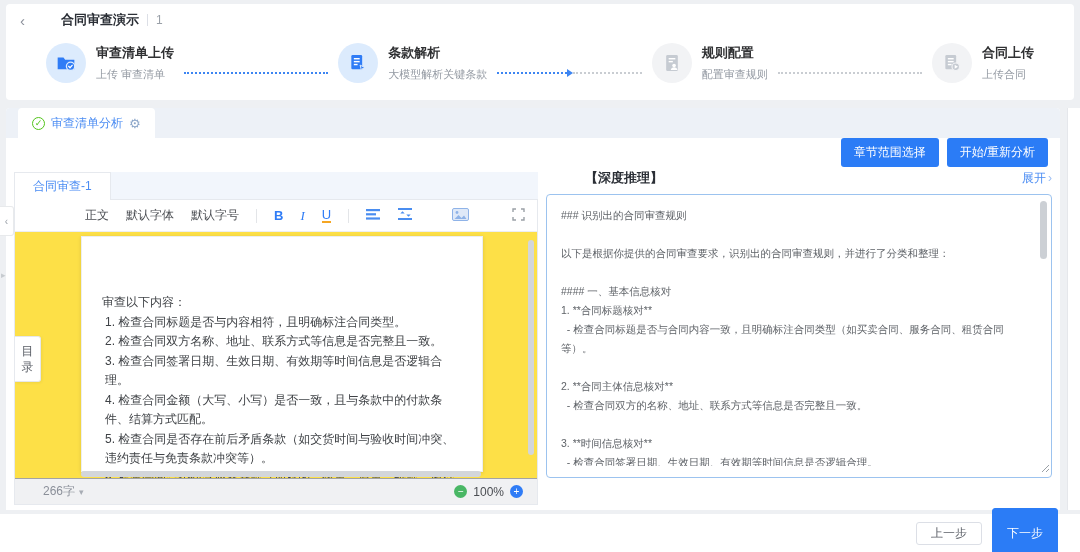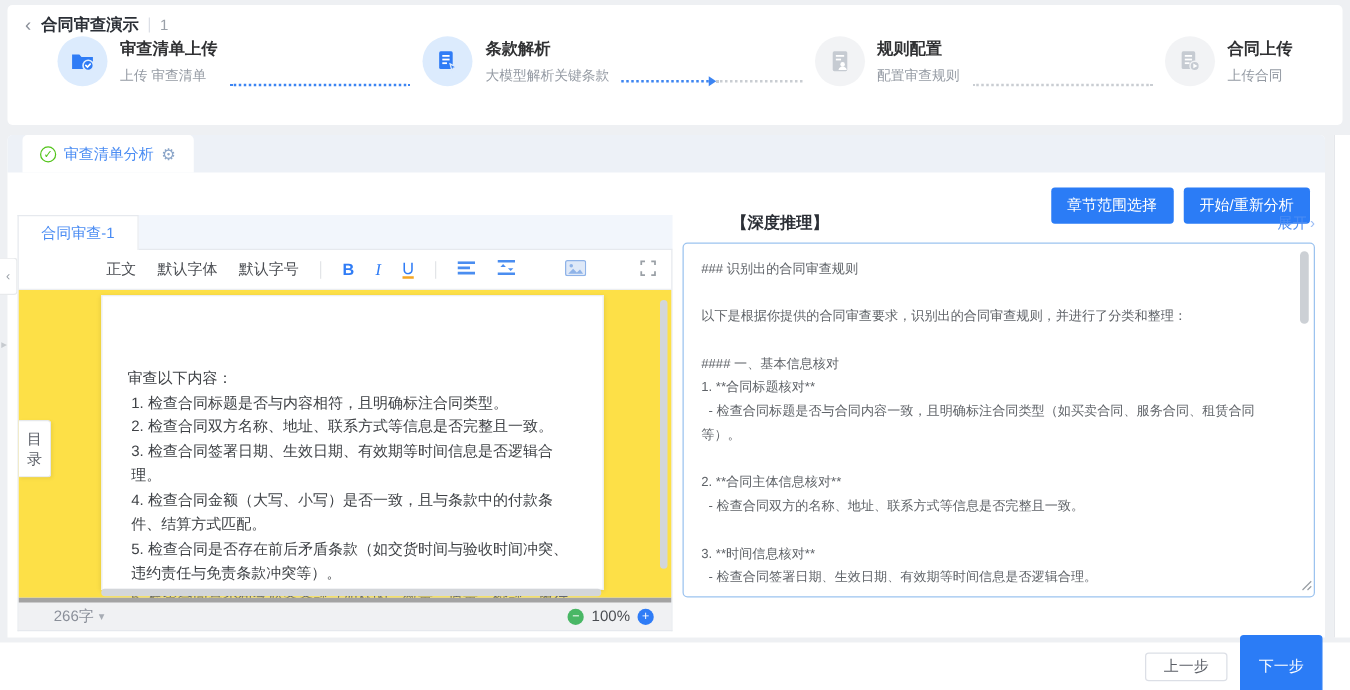--- a/index.html
+++ b/index.html
@@ -13,7 +13,7 @@
   .top-card { position:absolute; left:6px; top:4px; right:6px; height:96px; background:#fff; border-radius:4px; }
   .hdr { display:flex; align-items:center; gap:8px; padding:7px 12px 0 14px; }
   .hdr .back { color:#8a8f99; font-size:15px; line-height:1; cursor:pointer; }
-  .hdr .ttl { font-size:13px; font-weight:bold; color:#2b2f36; }
+  .hdr .ttl { font-size:13px; font-weight:bold; color:#2b2f36;margin-left:28px; }
   .hdr .sep { width:1px; height:12px; background:#dcdfe6; }
   .hdr .badge { color:#9aa0a8; font-size:12px; }
   .stepper { display:flex; align-items:flex-end; margin-top:0; padding:0 40px; }

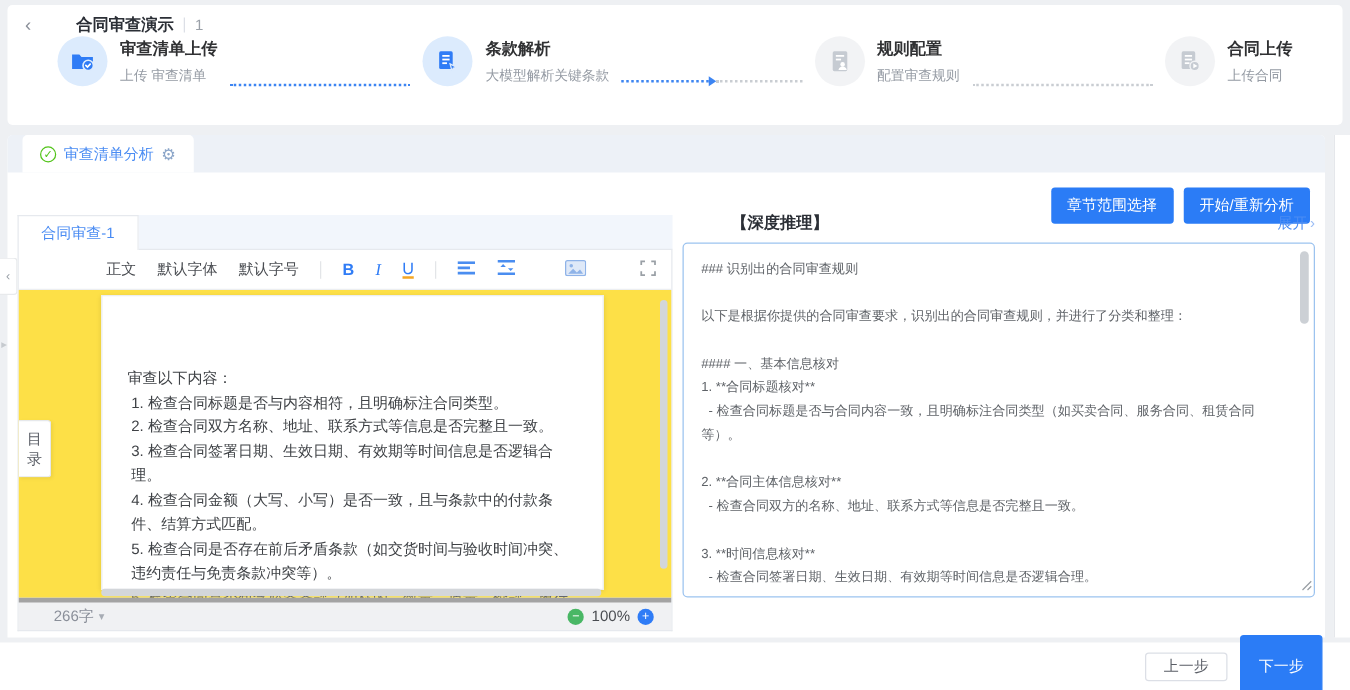--- a/index.html
+++ b/index.html
@@ -16,7 +16,7 @@
   .hdr .ttl { font-size:13px; font-weight:bold; color:#2b2f36;margin-left:28px; }
   .hdr .sep { width:1px; height:12px; background:#dcdfe6; }
   .hdr .badge { color:#9aa0a8; font-size:12px; }
-  .stepper { display:flex; align-items:flex-end; margin-top:0; padding:0 40px; }
+  .stepper { display:flex; align-items:center; margin-top:14px; padding:0 40px; }
   .step { display:flex; align-items:flex-start; gap:10px; flex:none; cursor:pointer; }
   .step .circ { width:40px; height:40px; border-radius:50%; display:flex; align-items:center; justify-content:center; }
   .step.on  .circ { background:#dcebfd; }

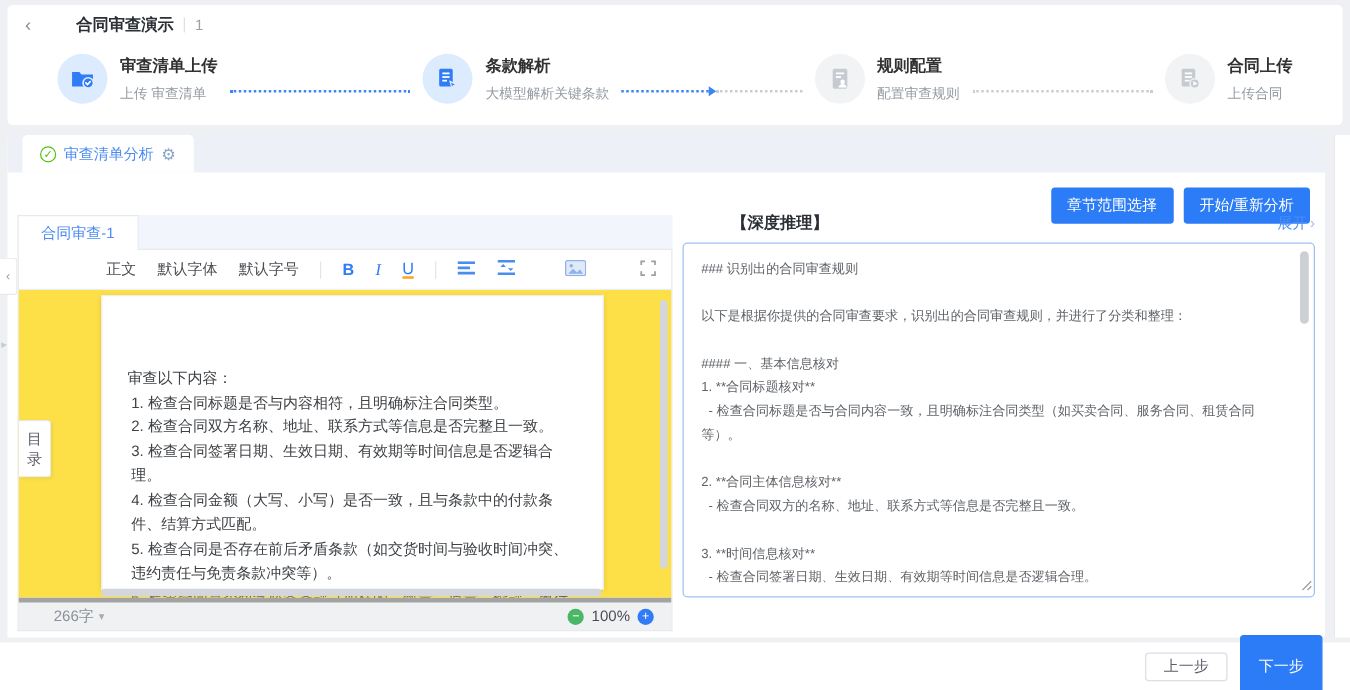--- a/index.html
+++ b/index.html
@@ -35,7 +35,7 @@
   .ckc { width:13px; height:13px; border:1px solid #52c41a; border-radius:50%; color:#52c41a; font-size:9px; line-height:11px; text-align:center; }
   .gear { color:#8ca6c9; font-size:13px; line-height:1; cursor:pointer; }
   .content { position:absolute; left:0; right:0; top:30px; bottom:0; }
-  .actions { position:absolute; top:12px; right:12px; display:flex; gap:8px; }
+  .actions { position:absolute; top:0; right:12px; display:flex; gap:8px; }
   .btn-blue { background:#2b7cf6; color:#fff; font-size:12px; border:none; border-radius:3px; padding:6px 13px; cursor:pointer; font-family:inherit; }
   
   .lpanel { position:absolute; left:8px; top:34px; width:524px; bottom:5px; display:flex; flex-direction:column; }

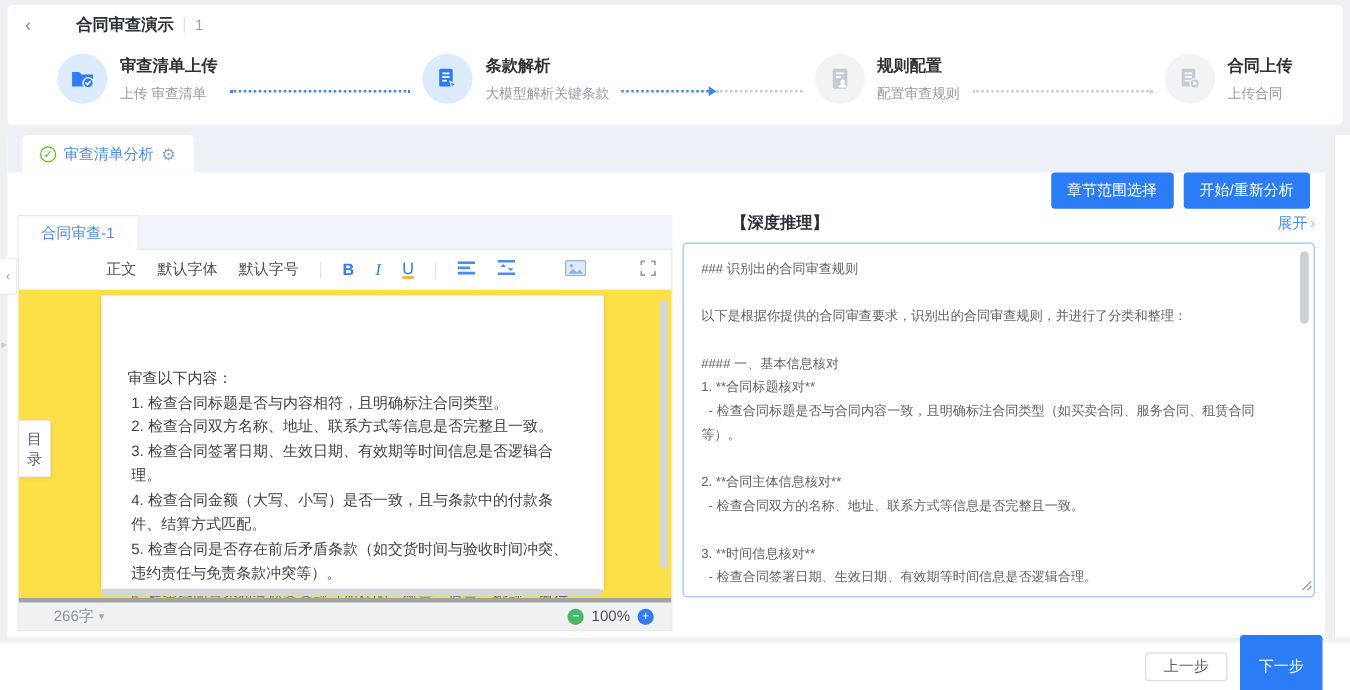--- a/index.html
+++ b/index.html
@@ -57,7 +57,7 @@
   .toc-tab { position:absolute; left:0; top:104px; width:26px; background:#fff; border:1px solid #e6e8eb; border-left:none; border-radius:0 3px 3px 0; box-shadow:1px 1px 3px rgba(0,0,0,.06); padding:6px 0; text-align:center; color:#5a5e66; font-size:12px; line-height:16px; cursor:pointer; }
   .vscroll { position:absolute; right:3px; top:8px; width:6px; height:215px; background:#d3d6da; border-radius:3px; cursor:pointer; }
   .hscroll { position:absolute; bottom:1px; left:66px; width:400px; height:6px; background:#d3d6da; border-radius:3px; cursor:pointer; }
-  .lfooter { height:26px; background:#f0f1f3; border-top:4px solid #a3a3a3; display:flex; align-items:center; padding:0 14px 0 28px; color:#8a8f99; font-size:12px; }
+  .lfooter { height:26px; background:#f0f1f3; border-top:1px solid #a3a3a3; display:flex; align-items:center; padding:0 14px 0 28px; color:#8a8f99; font-size:12px; }
   .lfooter .wc { display:flex; align-items:center; gap:4px; cursor:pointer; }
   .lfooter .caret { font-size:9px; color:#a7acb4; }
   .lfooter .sp { flex:1; }

